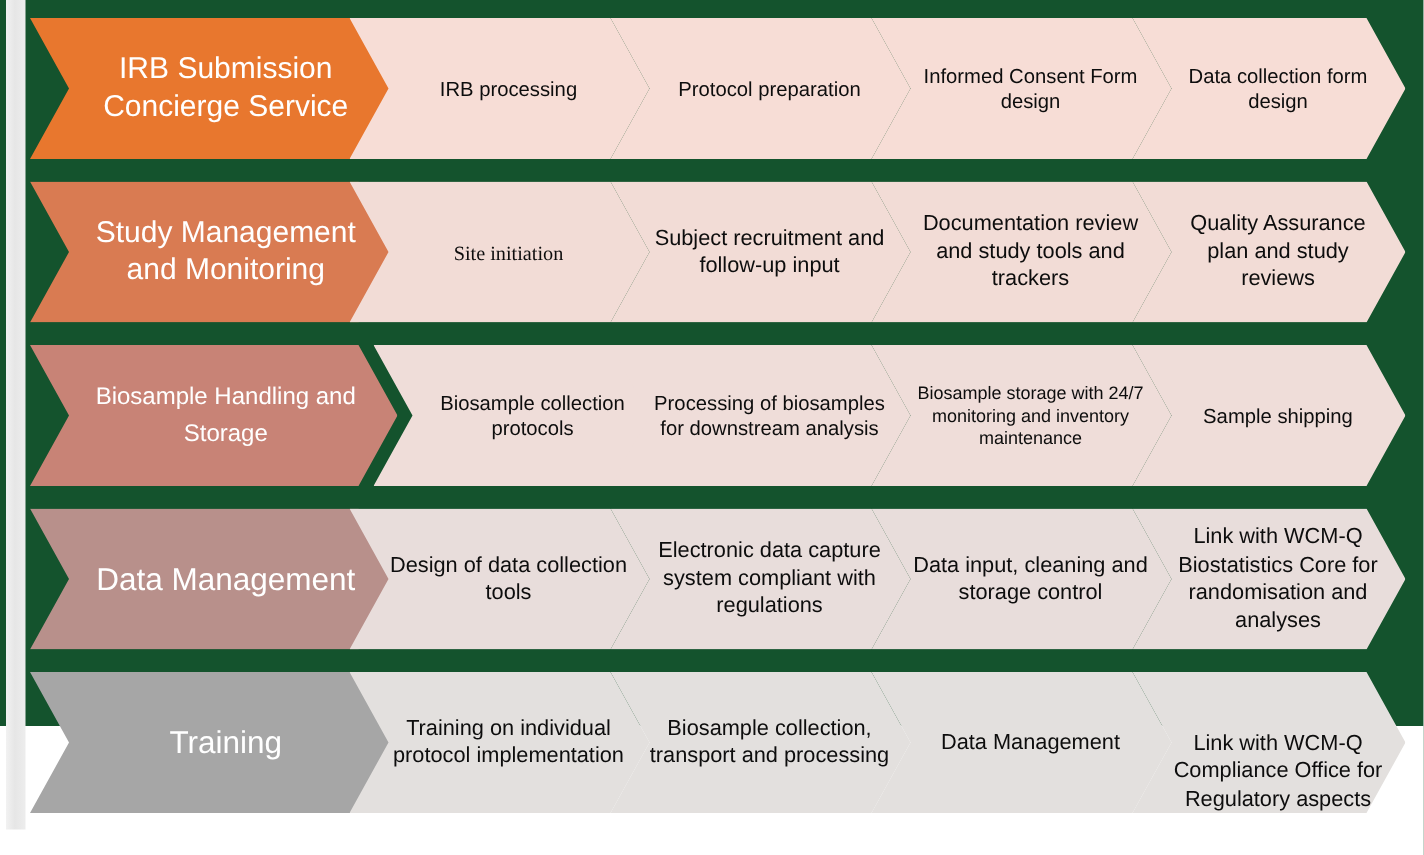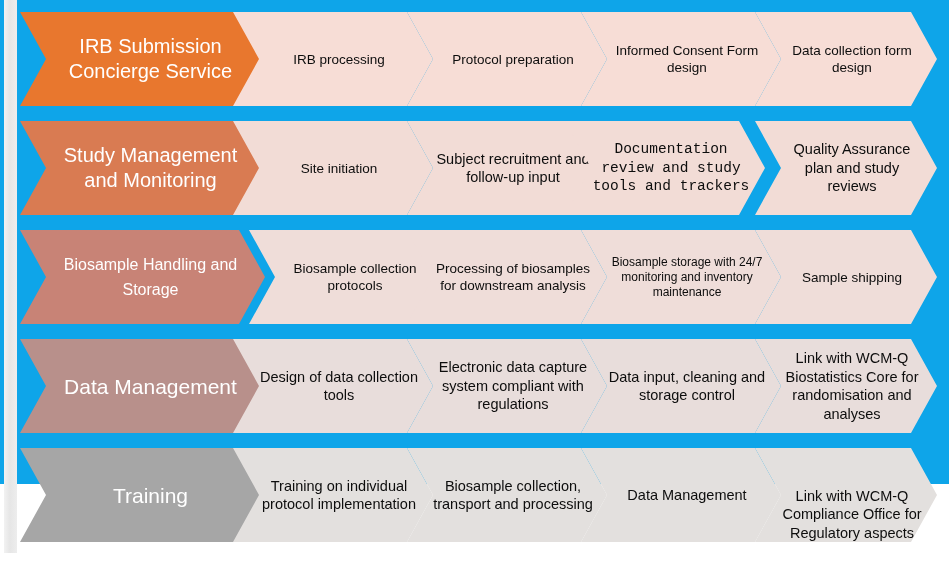--- a/index.html
+++ b/index.html
@@ -17,7 +17,7 @@
     position: relative;
     width: 949px;
     height: 484px;
-    background: #0ea5e9;
+    background: #14532d;
   }
 
   

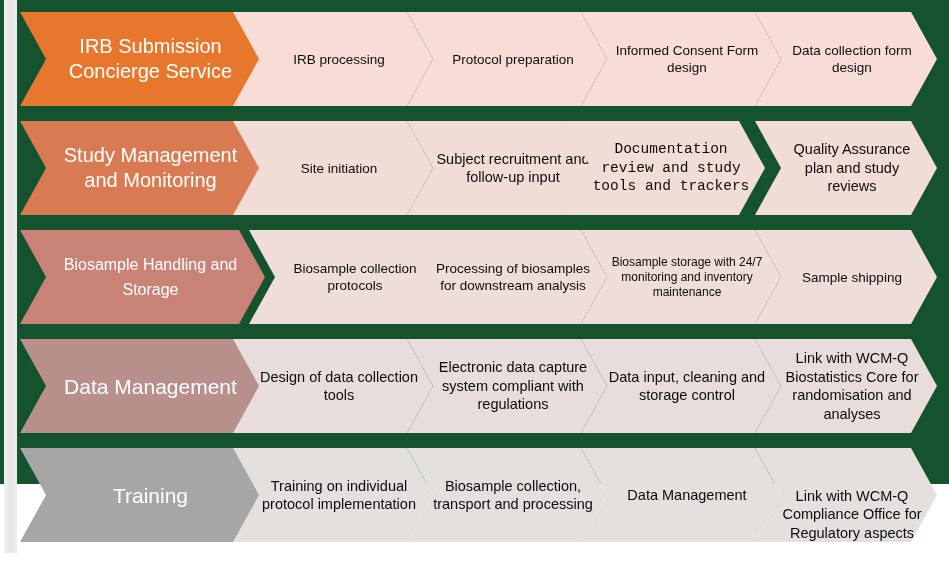--- a/index.html
+++ b/index.html
@@ -113,7 +113,7 @@
     <div class="chev chev-step big" style="left: 407px; width: 200px; background: rgb(242, 220, 214);">
       <span class="label">Subject recruitment and follow-up input</span>
     </div>
-    <div class="chev chev-step big" style="left: 565px; width: 200px; background: rgb(242, 220, 214); font-family: Liberation Mono, monospace;">
+    <div class="chev chev-step big" style="left: 581px; width: 200px; background: rgb(242, 220, 214);">
       <span class="label">Documentation review and study tools and trackers</span>
     </div>
     <div class="chev chev-step big" style="left: 755px; width: 182px; background: rgb(242, 220, 214);">

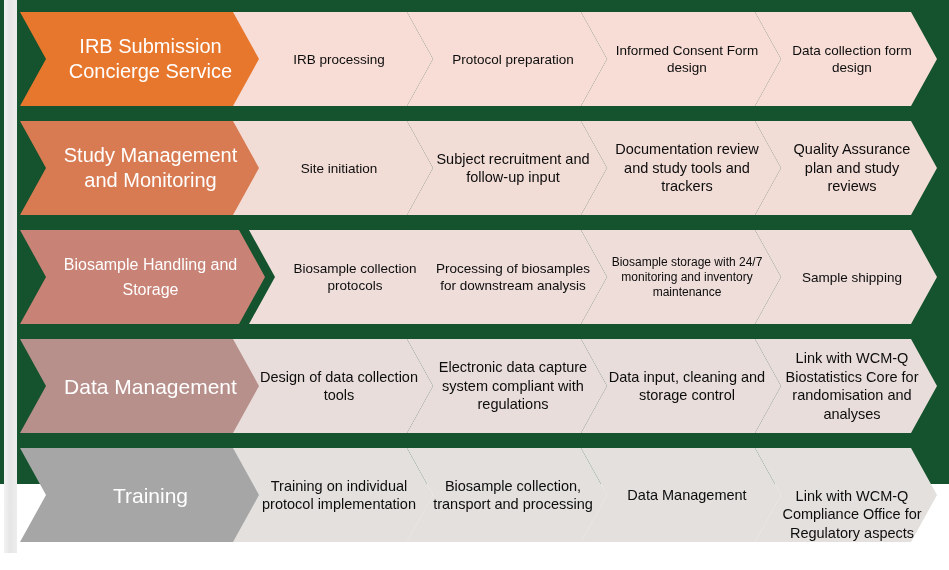--- a/index.html
+++ b/index.html
@@ -107,7 +107,7 @@
     <div class="chev chev-head" style="left: 20px; width: 245px; background: rgb(217, 123, 82);">
       <span class="label" style="font-size: 20px;">Study Management and Monitoring</span>
     </div>
-    <div class="chev chev-step" style="left: 233px; width: 200px; background: rgb(242, 220, 214);">
+    <div class="chev chev-step" style="left: 233px; width: 200px; background: rgb(242, 220, 214); font-family: Liberation Serif, serif;">
       <span class="label">Site initiation</span>
     </div>
     <div class="chev chev-step big" style="left: 407px; width: 200px; background: rgb(242, 220, 214);">

